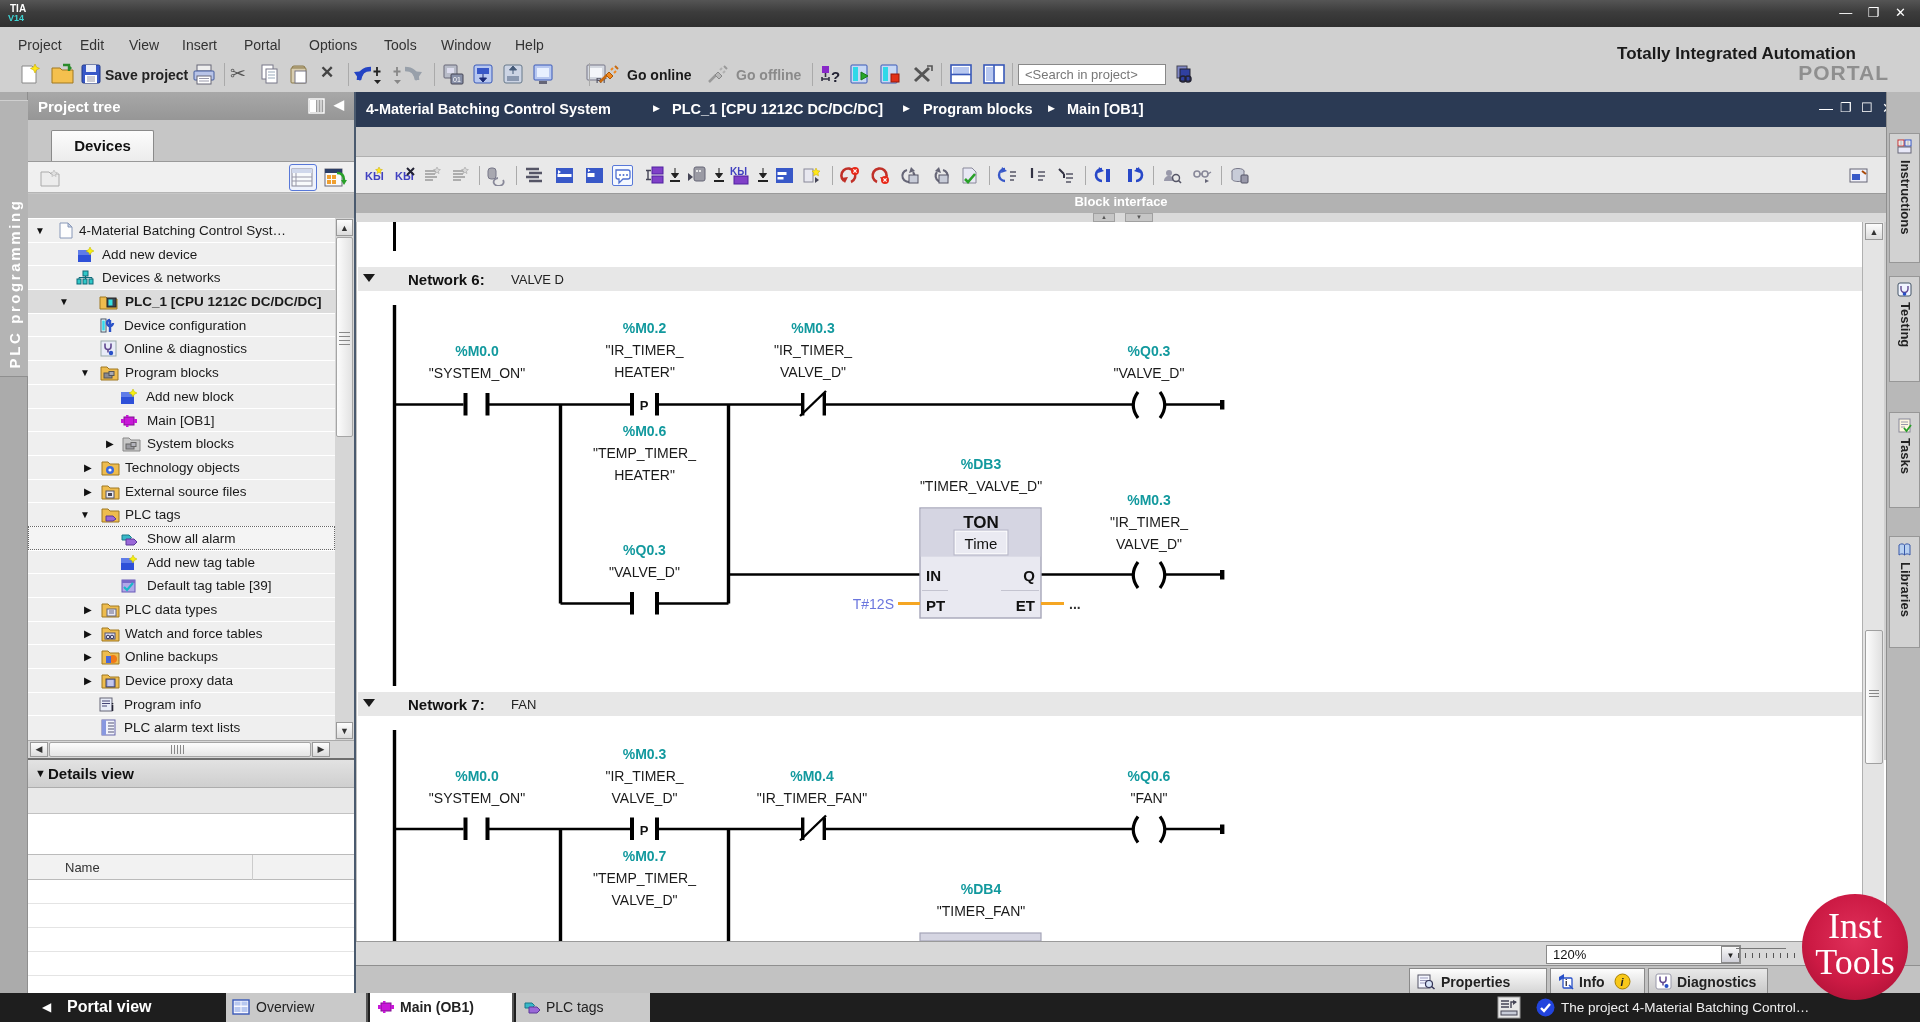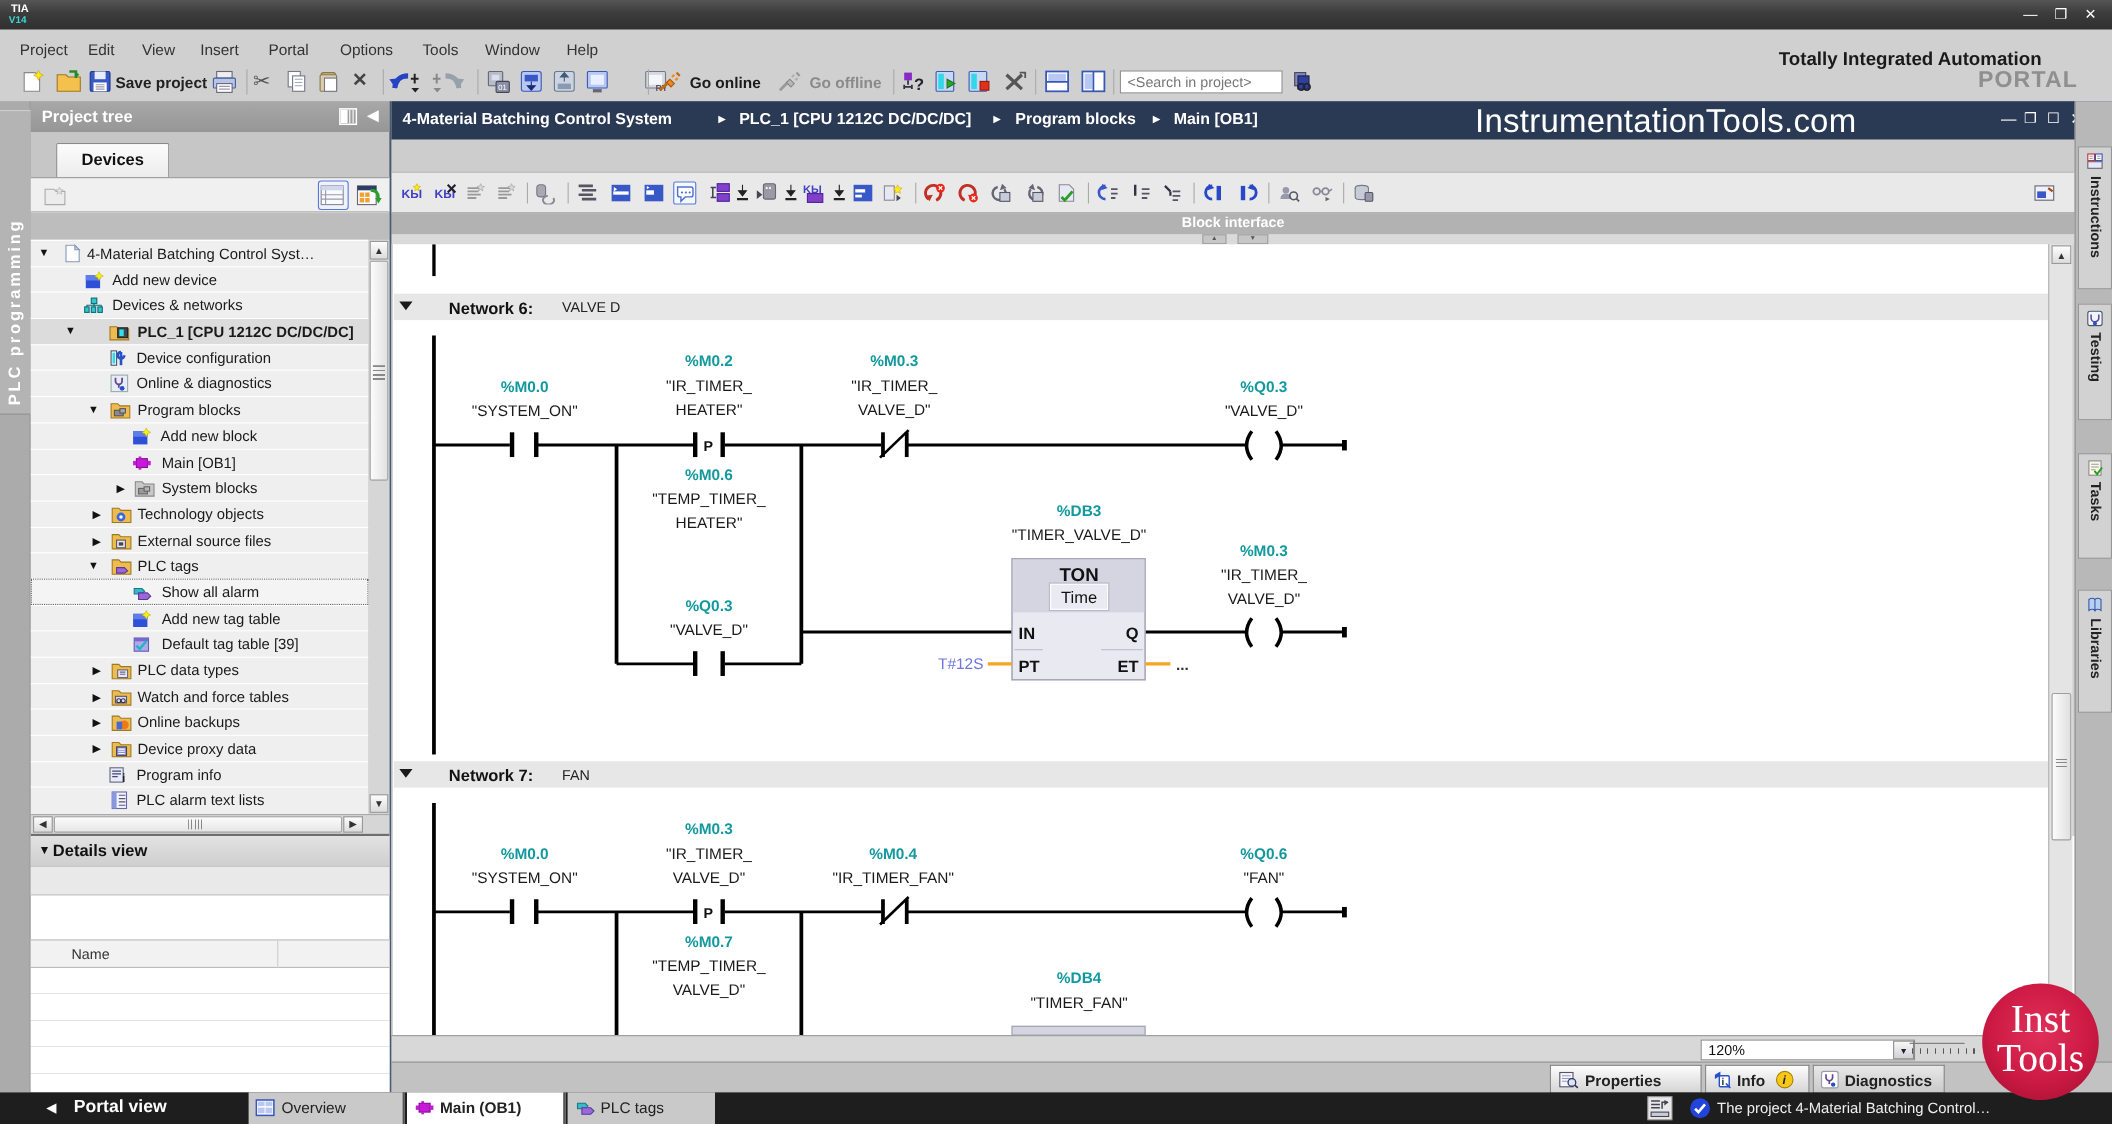--- a/index.html
+++ b/index.html
@@ -513,7 +513,6 @@
     <span class="bc" style="left:567px">Program blocks</span>
     <span class="sep" style="left:692px">▶</span>
     <span class="bc" style="left:711px">Main [OB1]</span>
-    <div id="watermark">InstrumentationTools.com</div>
     <span style="position:absolute;top:8px;left:1463px;font-size:14px">—</span>
     <span style="position:absolute;top:8px;left:1484px;font-size:13px">❐</span>
     <span style="position:absolute;top:8px;left:1505px;font-size:13px">☐</span>

